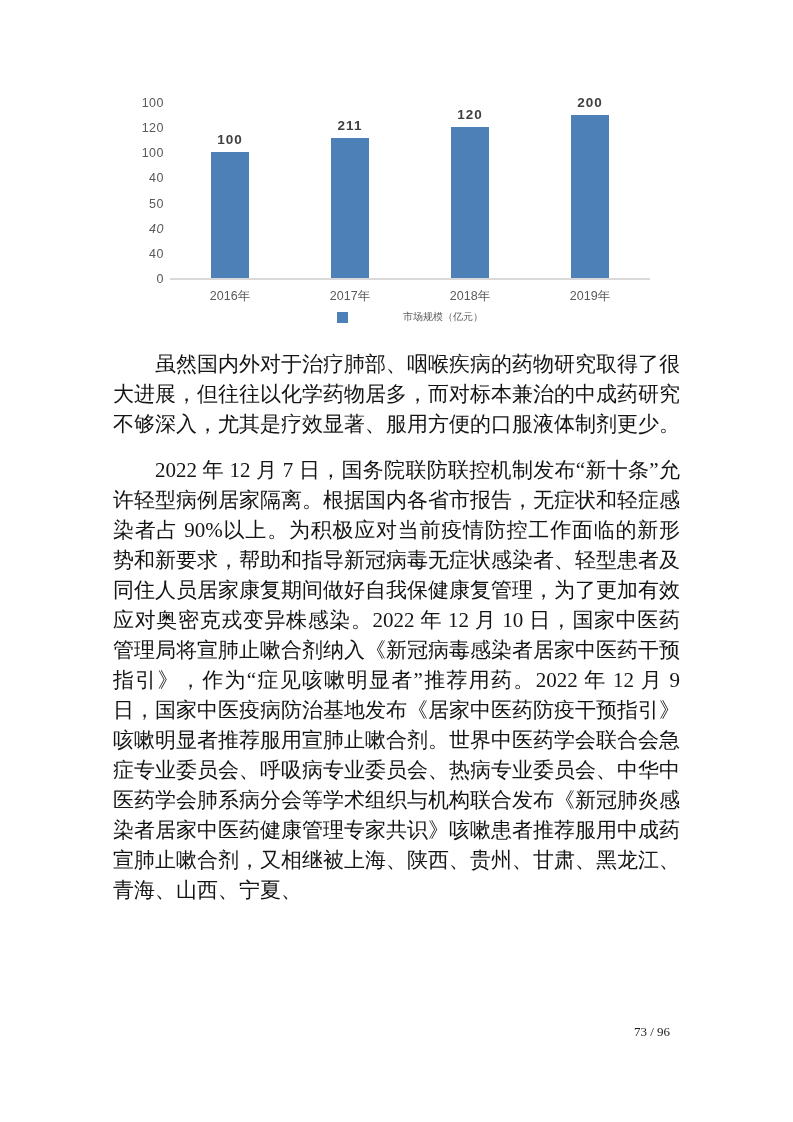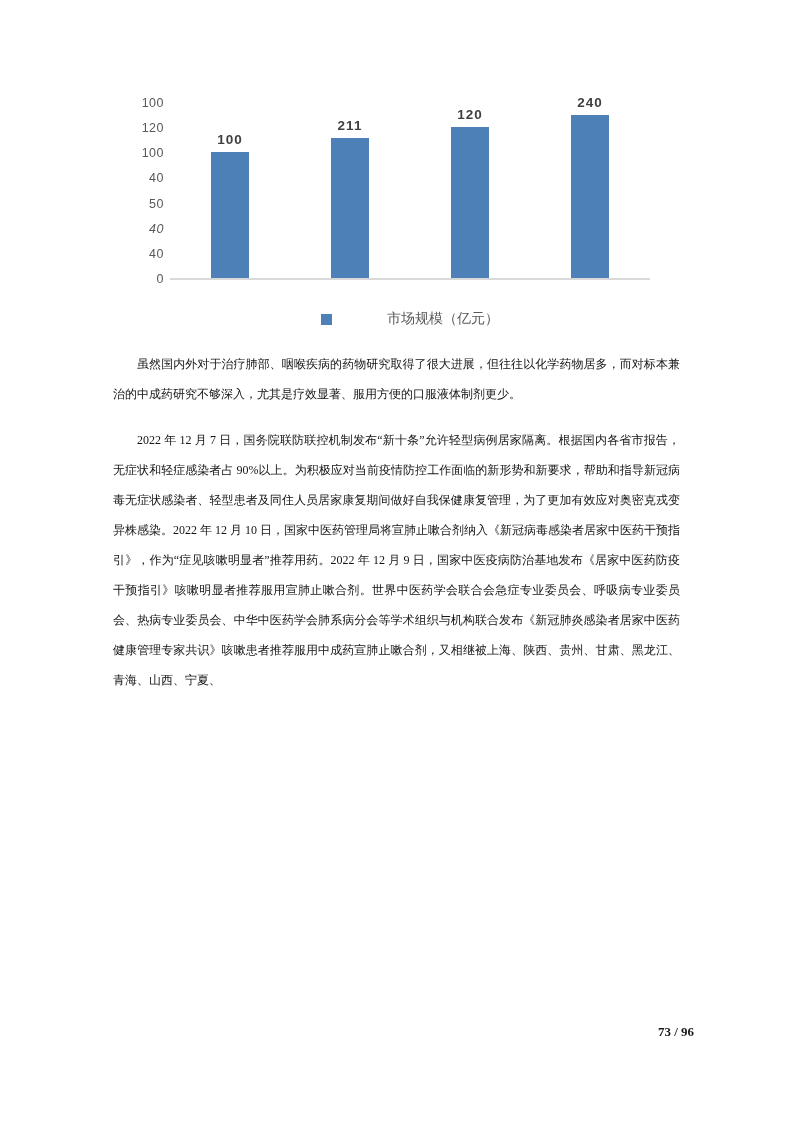--- a/index.html
+++ b/index.html
@@ -131,7 +131,7 @@
             <div class="bar-rect" style="height: 150.857px; background: rgb(77, 128, 182);"></div>
           </div>
           <div class="bar-slot">
-            <div class="bar-value">240</div>
+            <div class="bar-value">200</div>
             <div class="bar-rect" style="height: 163.429px; background: rgb(77, 128, 182);"></div>
           </div>
         </div>

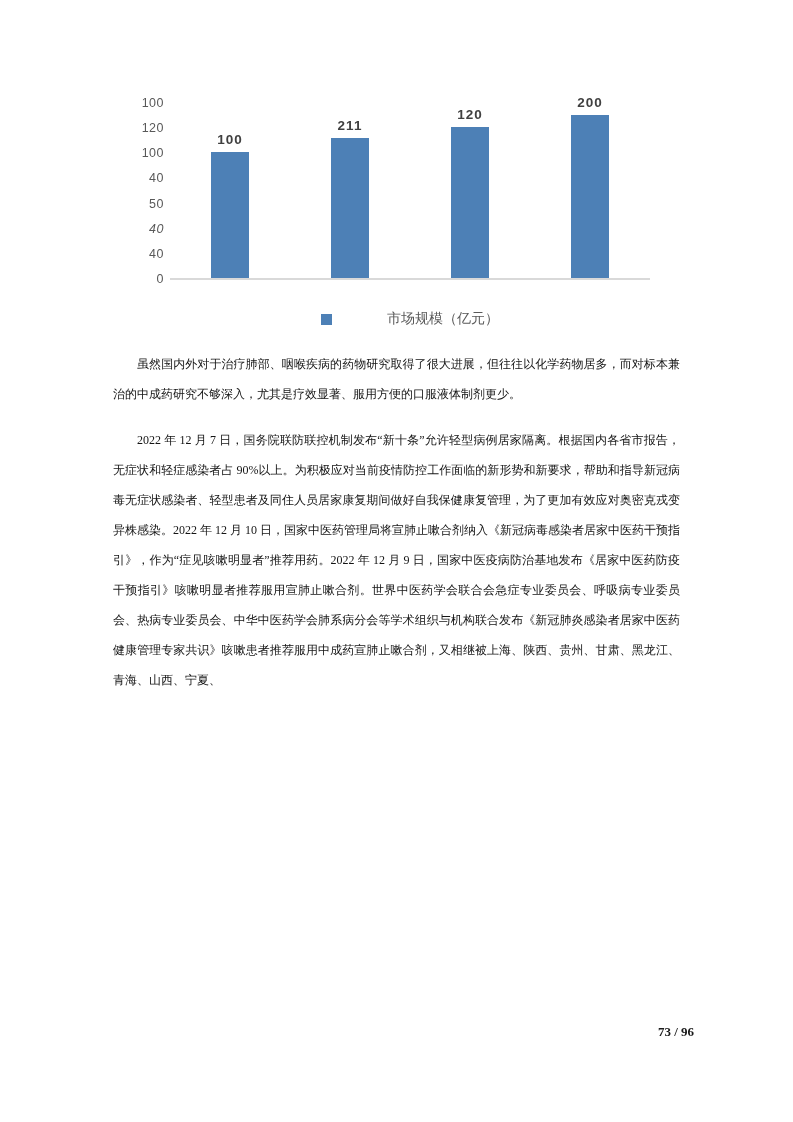--- a/index.html
+++ b/index.html
@@ -144,6 +144,12 @@
         <div class="ytick" style="bottom: 142.857px;">120</div>
         <div class="ytick" style="bottom: 168px;">100</div>
       </div>
+    <div class="xlabels">
+        <div class="xlabel">2016年</div>
+        <div class="xlabel">2017年</div>
+        <div class="xlabel">2018年</div>
+        <div class="xlabel">2019年</div>
+      </div>
     <div class="legend">
       <span class="legend-square" style="background: rgb(77, 128, 182);"></span>
       <span class="legend-text">市场规模（亿元）</span>

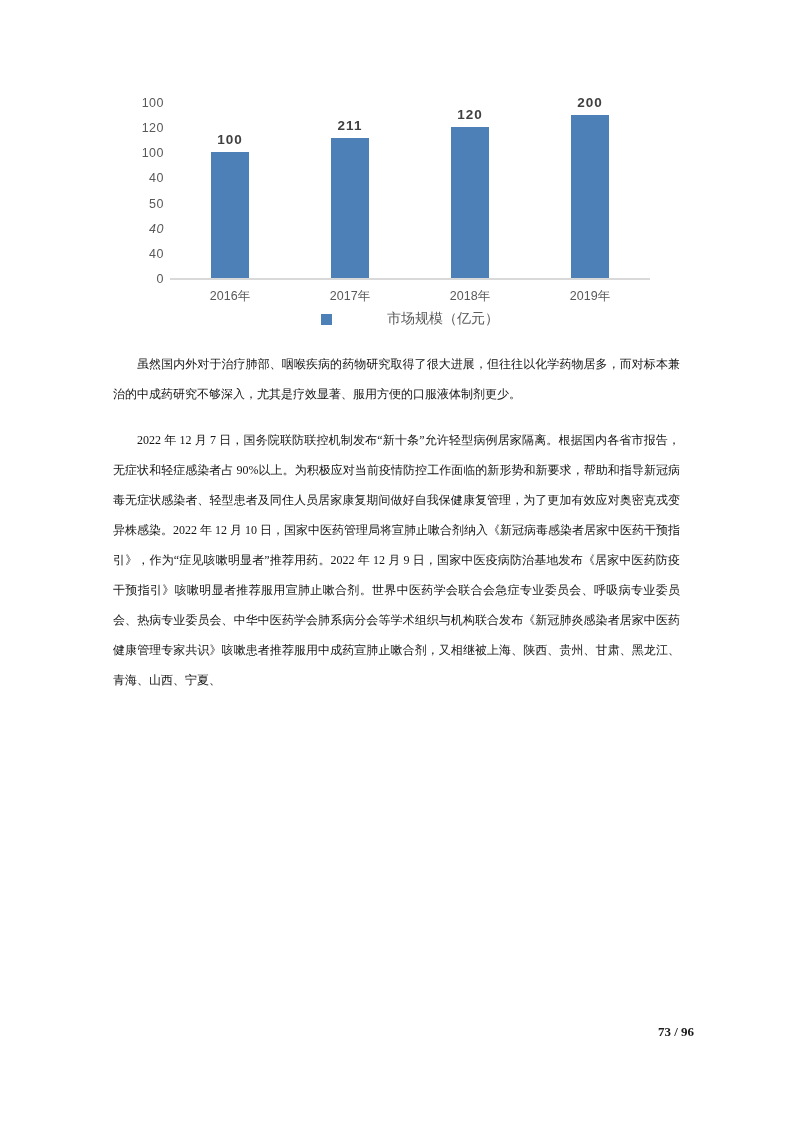--- a/index.html
+++ b/index.html
@@ -81,7 +81,7 @@
     gap: 7px;
   }
   .legend-square { width: 11px; height: 11px; }
-  .legend-text { font-size: 14px; color: #595959; margin-left: 48px; }
+  .legend-text { font-size: 10px; color: #595959; margin-left: 48px; }
 
   
   .text-block {

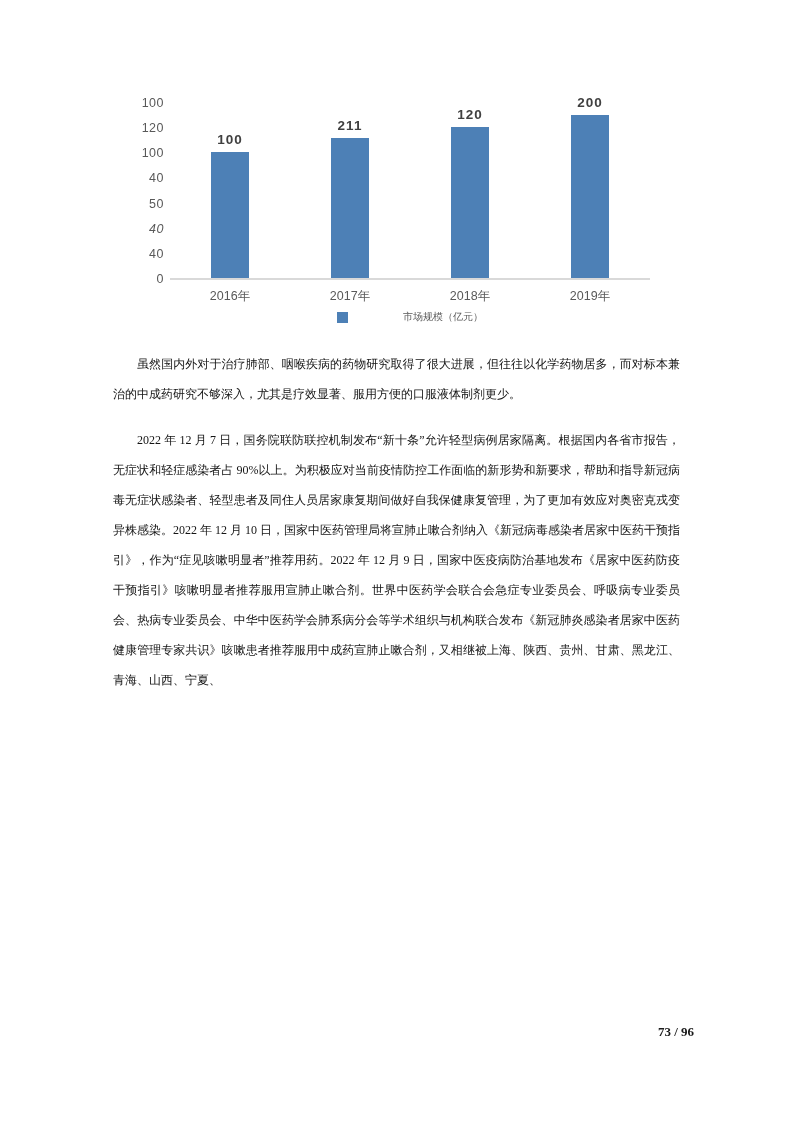--- a/index.html
+++ b/index.html
@@ -91,7 +91,7 @@
     color: #141414;
   }
   .text-block p {
-    font-size: 12px;
+    font-size: 21px;
     line-height: 30px;
     text-align: justify;
     text-justify: inter-ideograph;

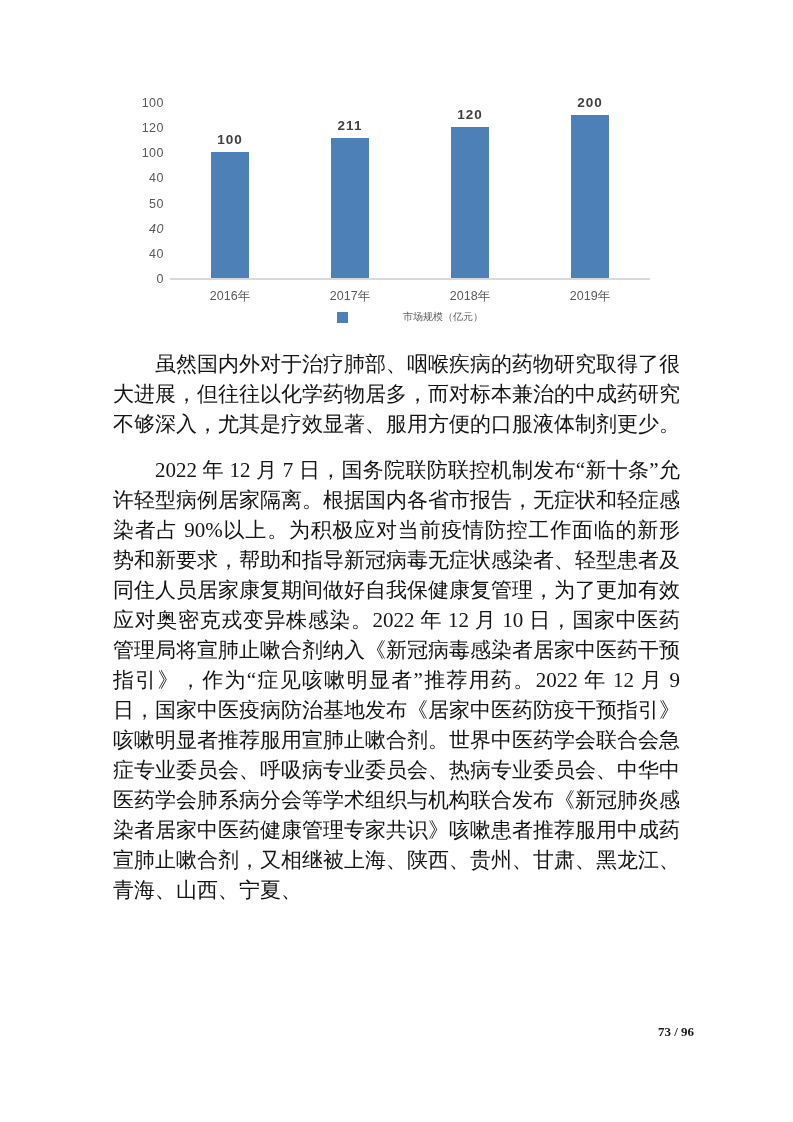--- a/index.html
+++ b/index.html
@@ -101,11 +101,11 @@
 
   .page-number {
     position: absolute;
-    left: 127px; top: 1024px;
+    left: 103px; top: 1024px;
     width: 567px;
     text-align: right;
     font-size: 13px;
-    font-weight: bold;
+    font-weight: normal;
     color: #1a1a1a;
   }
 </style>

